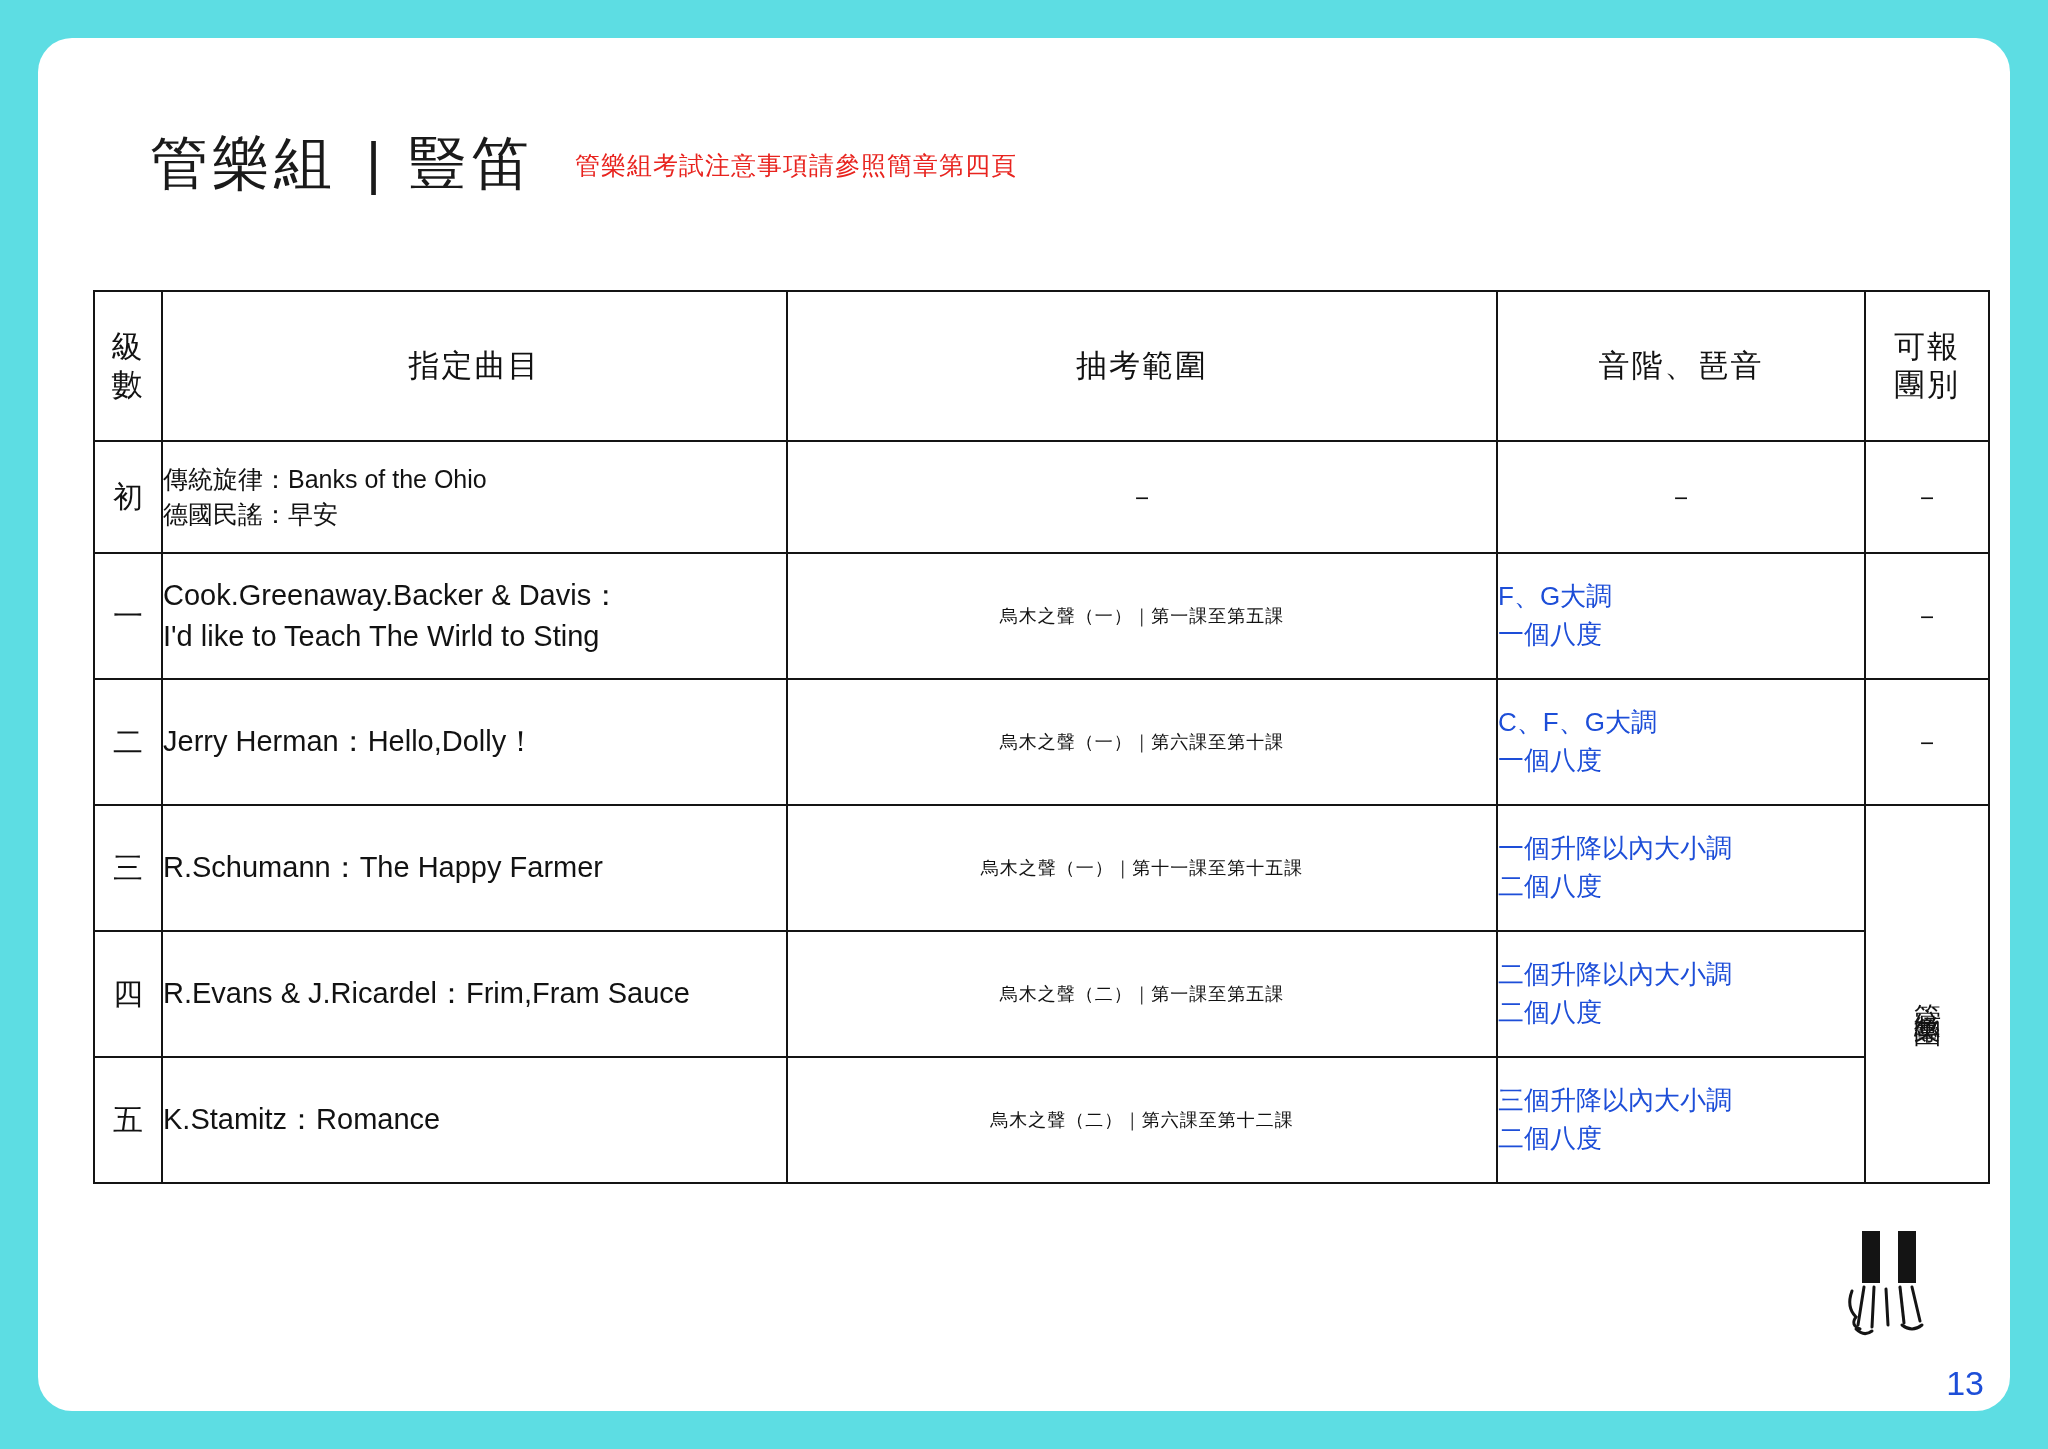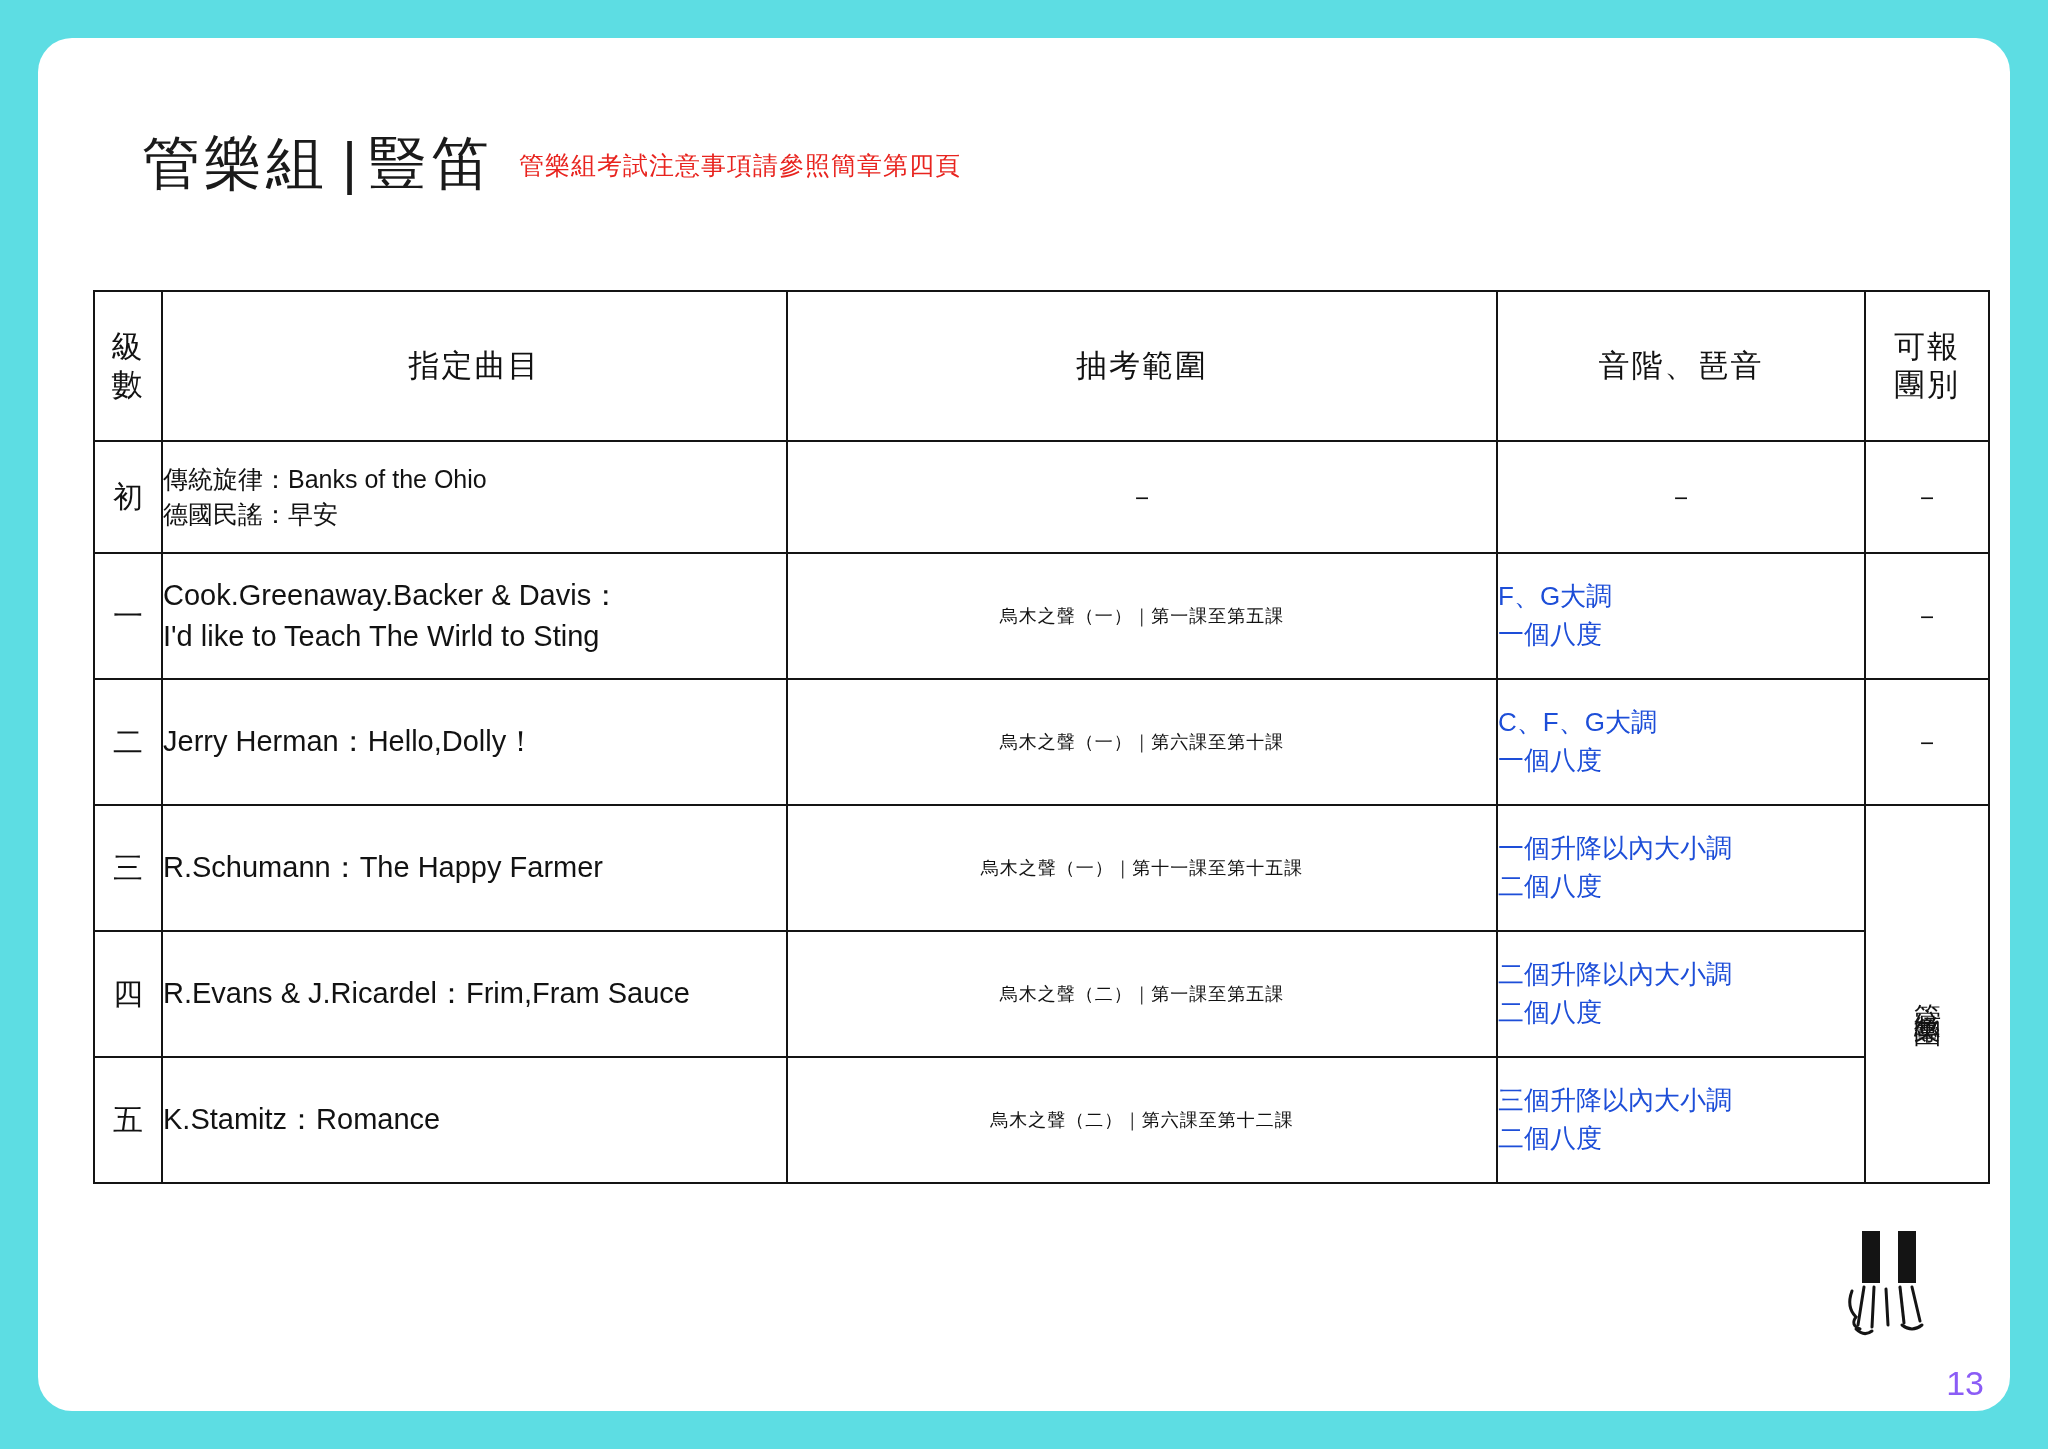--- a/index.html
+++ b/index.html
@@ -25,11 +25,11 @@
   }
   .header {
     position: absolute;
-    left: 104px;
+    left: 112px;
     top: 96px;
     display: flex;
     align-items: flex-end;
-    gap: 0;
+    gap: 16px;
   }
   .title-main {
     font-size: 58px;

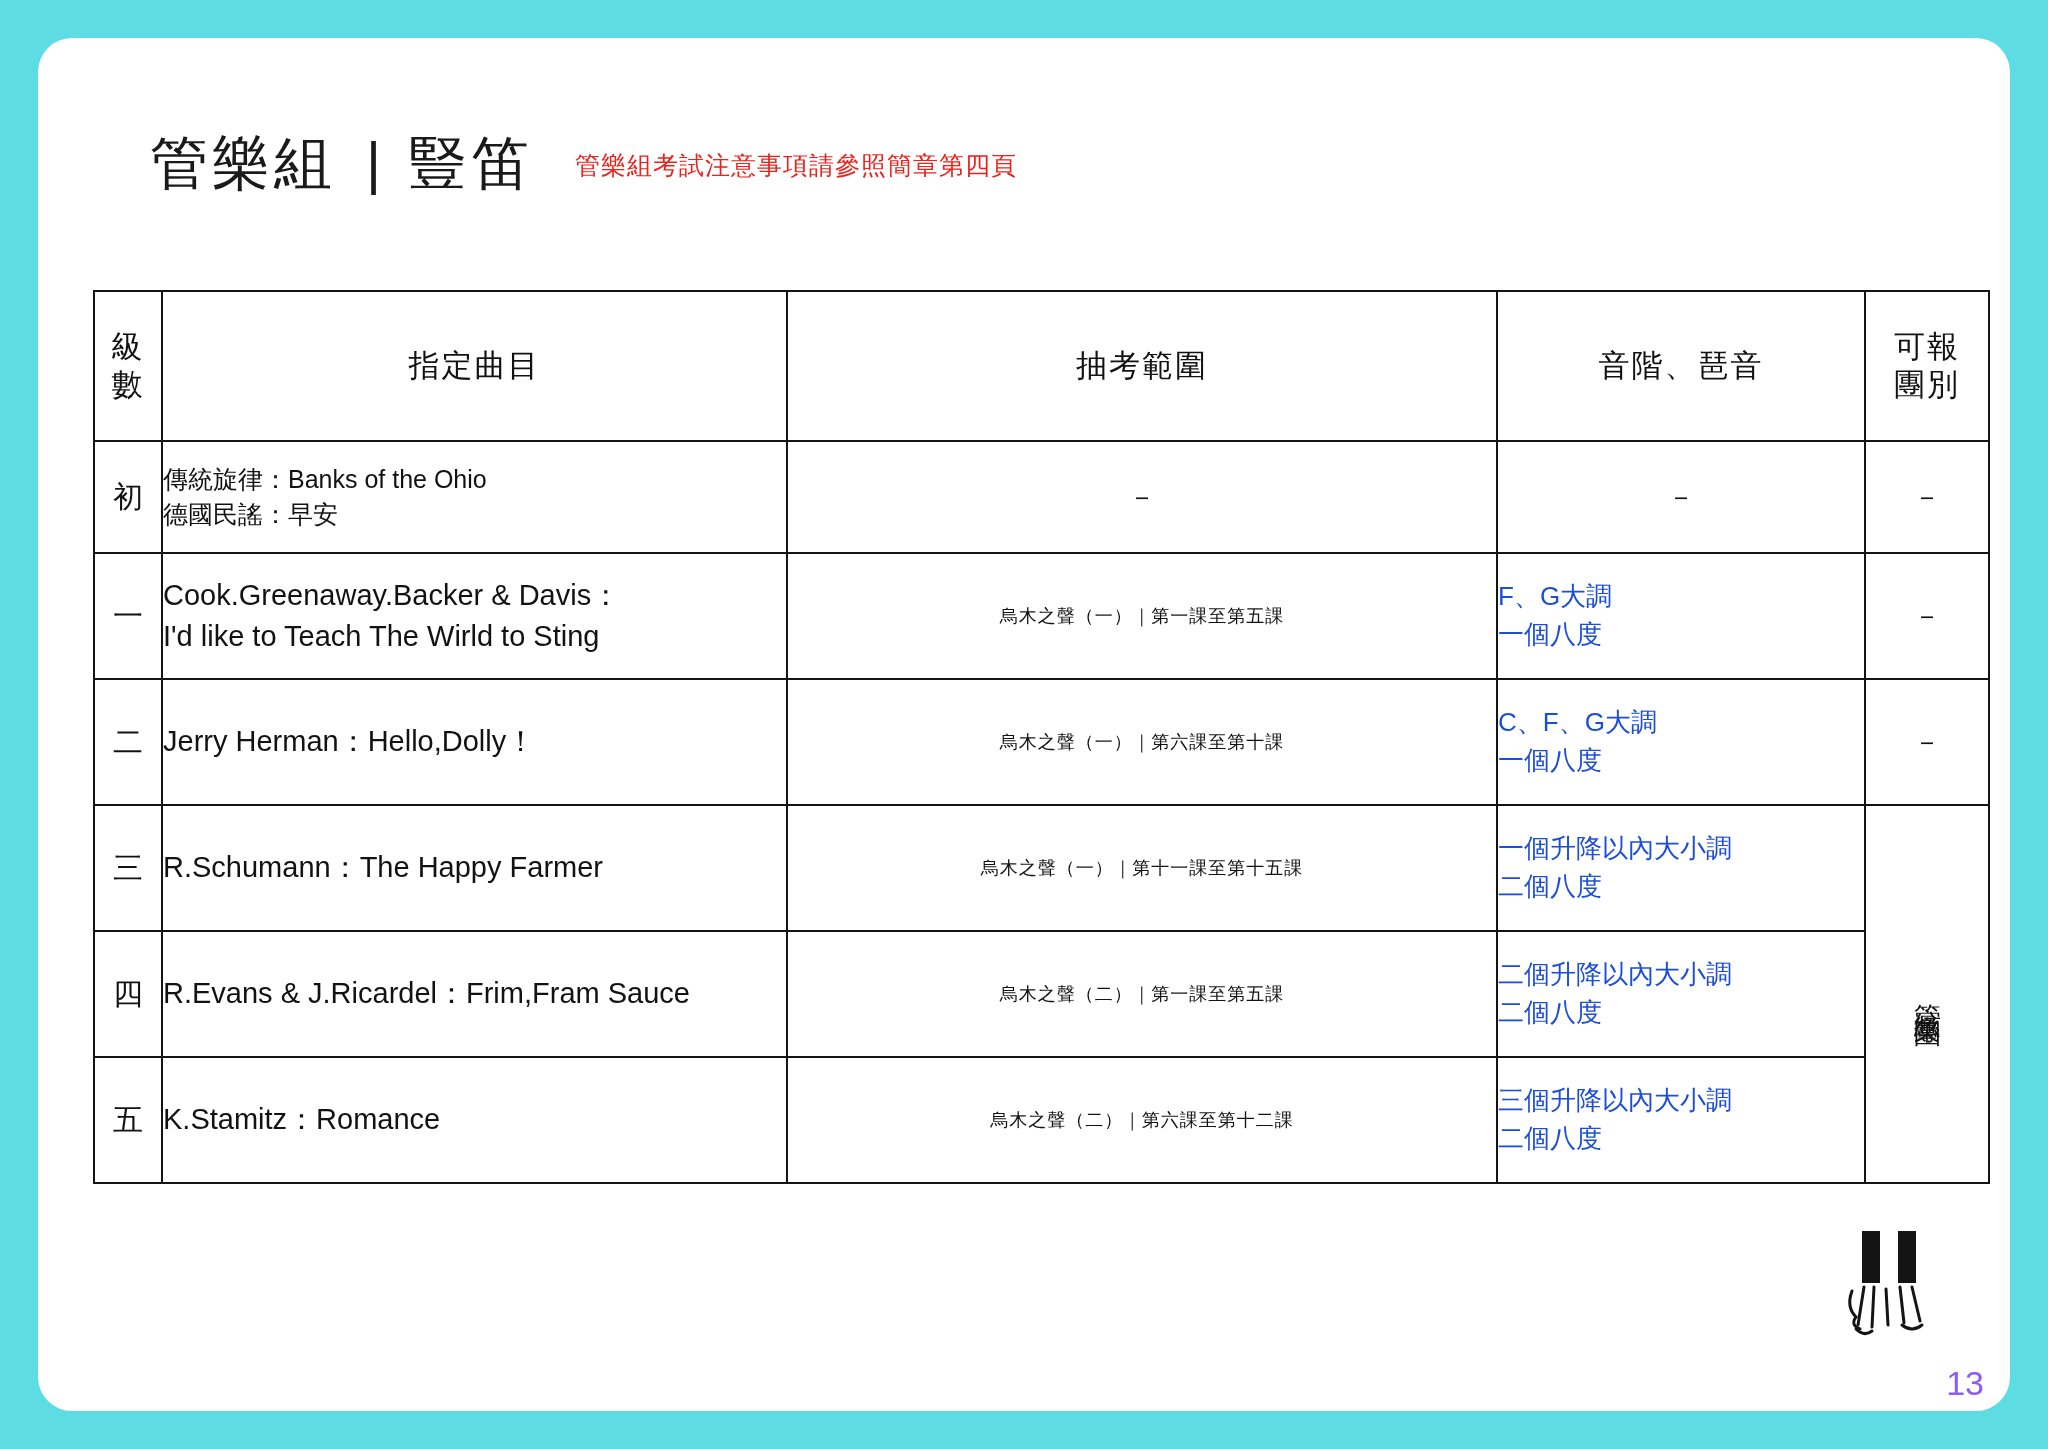--- a/index.html
+++ b/index.html
@@ -131,7 +131,7 @@
     right: 26px;
     bottom: 8px;
     font-size: 34px;
-    color: #8b5cf6;
+    color: #1d4ed8;
   }
   .mascot {
     position: absolute;

